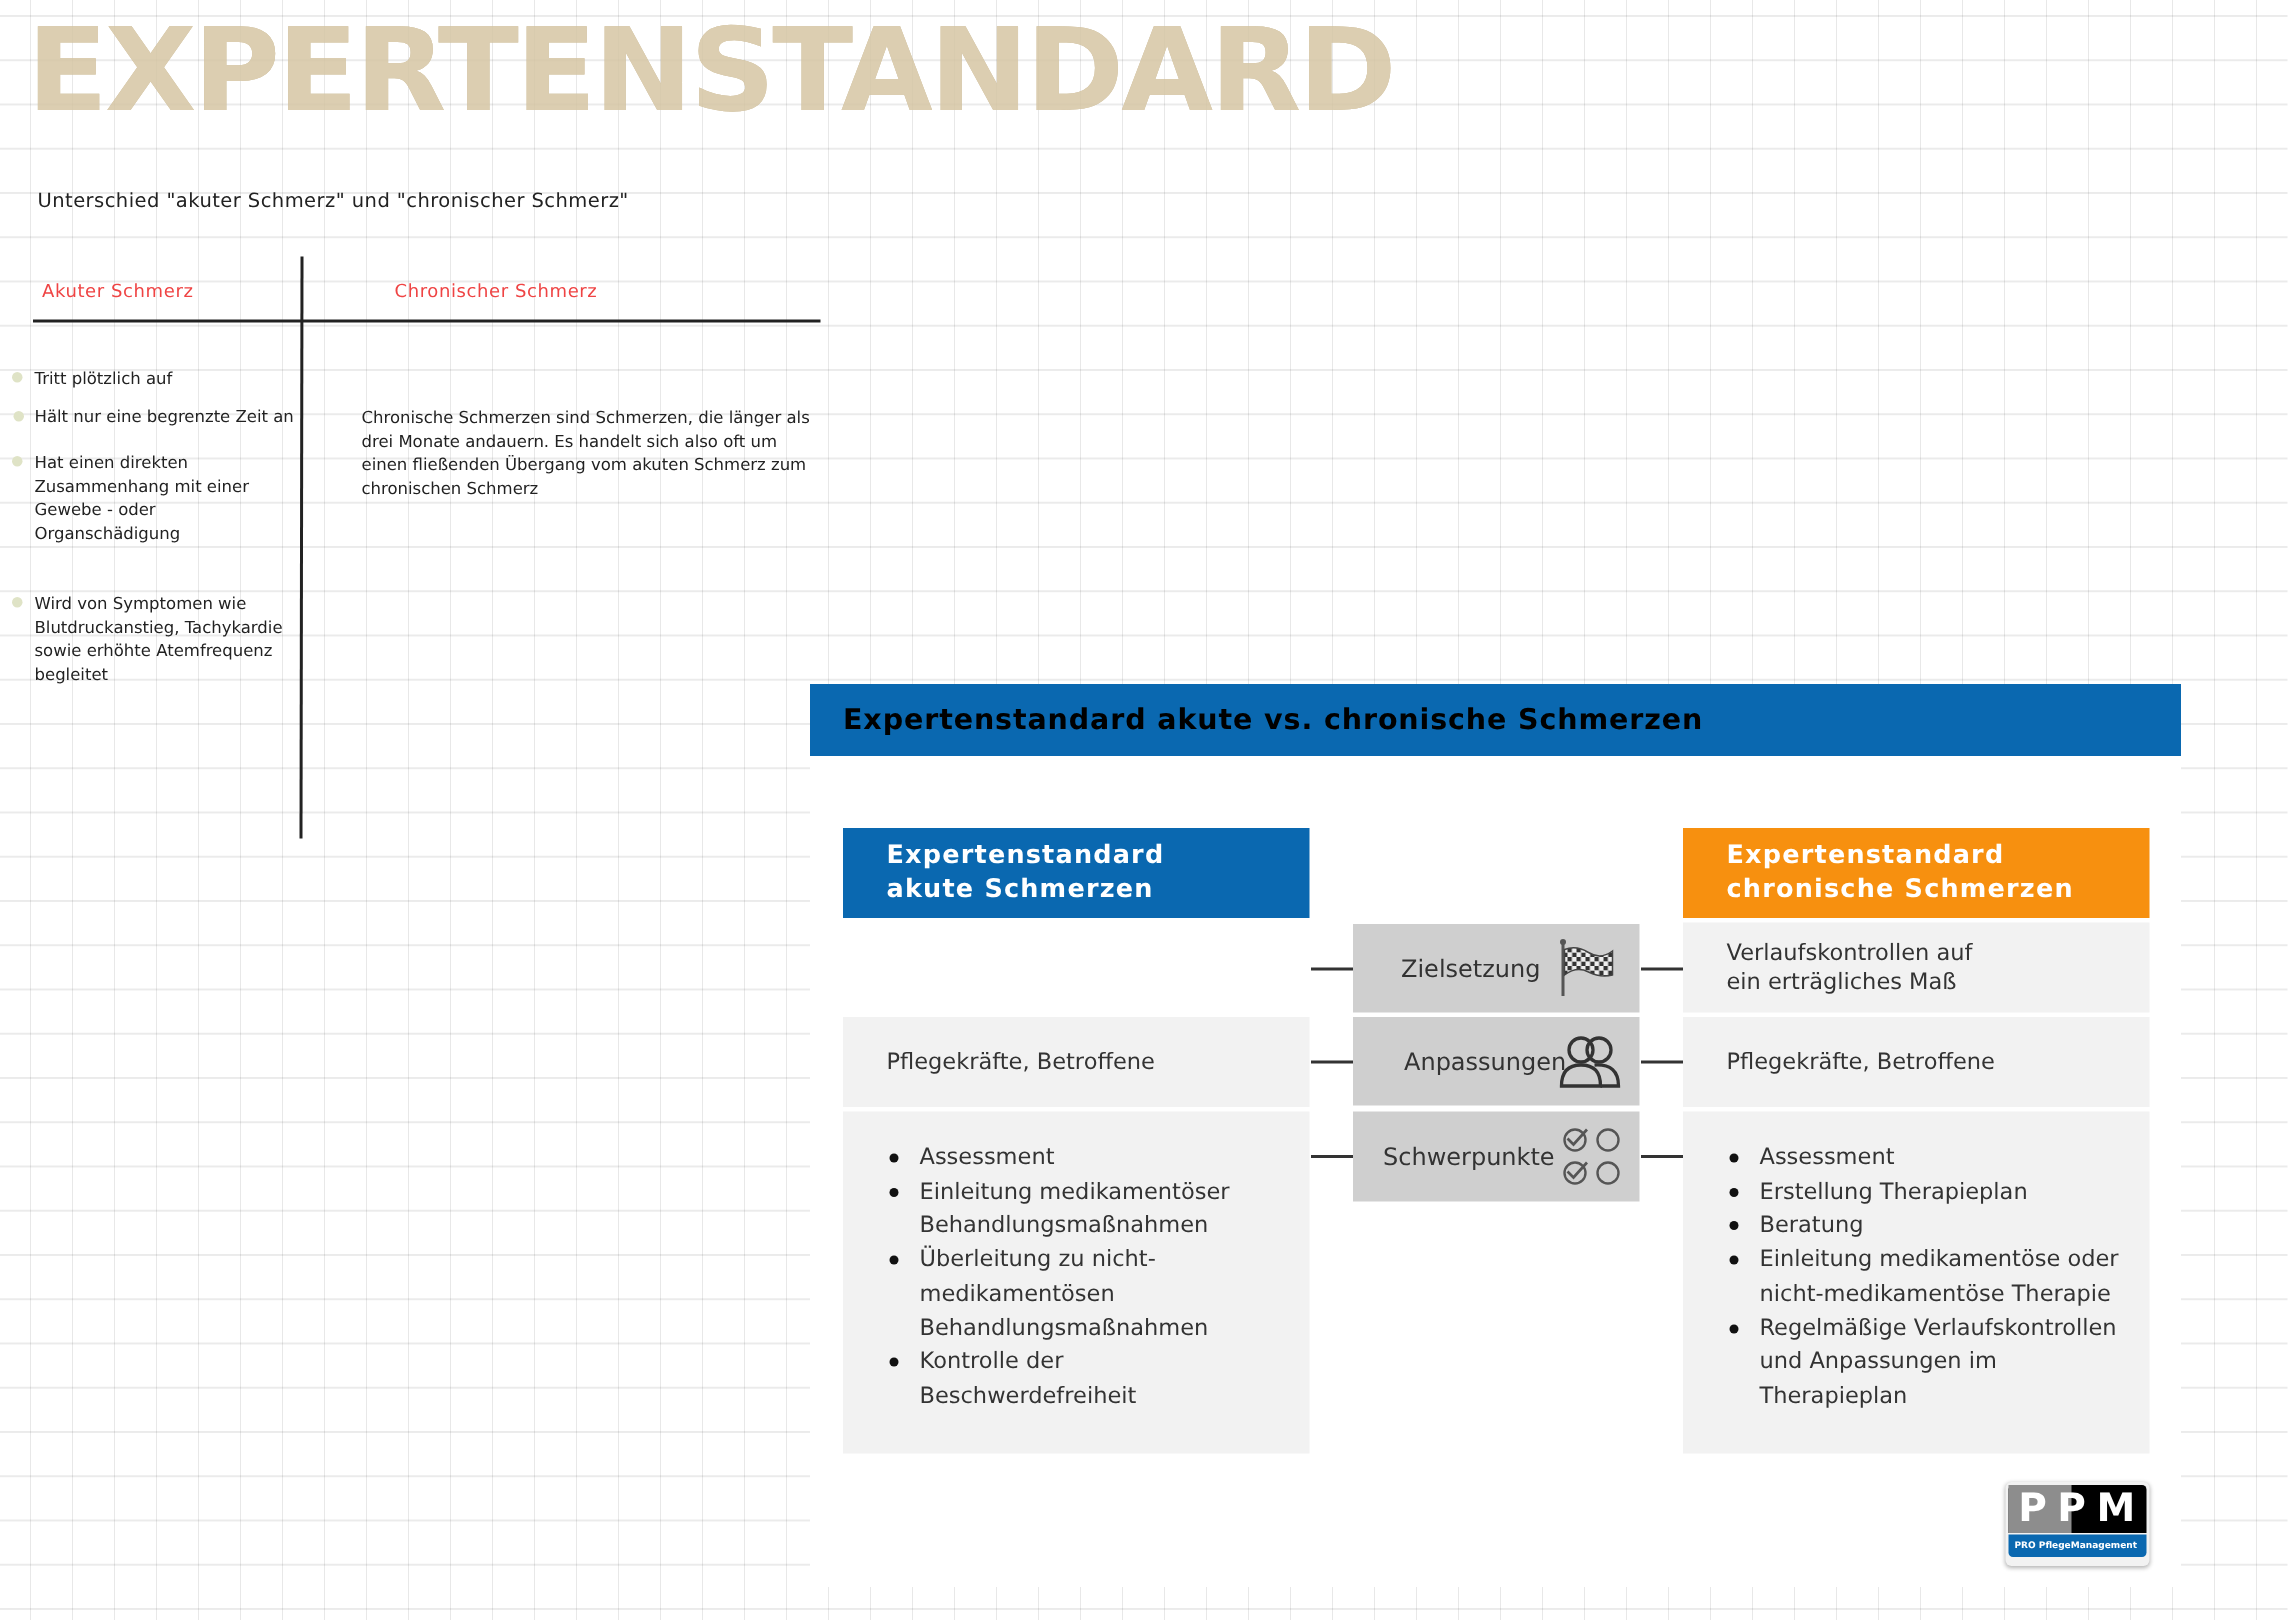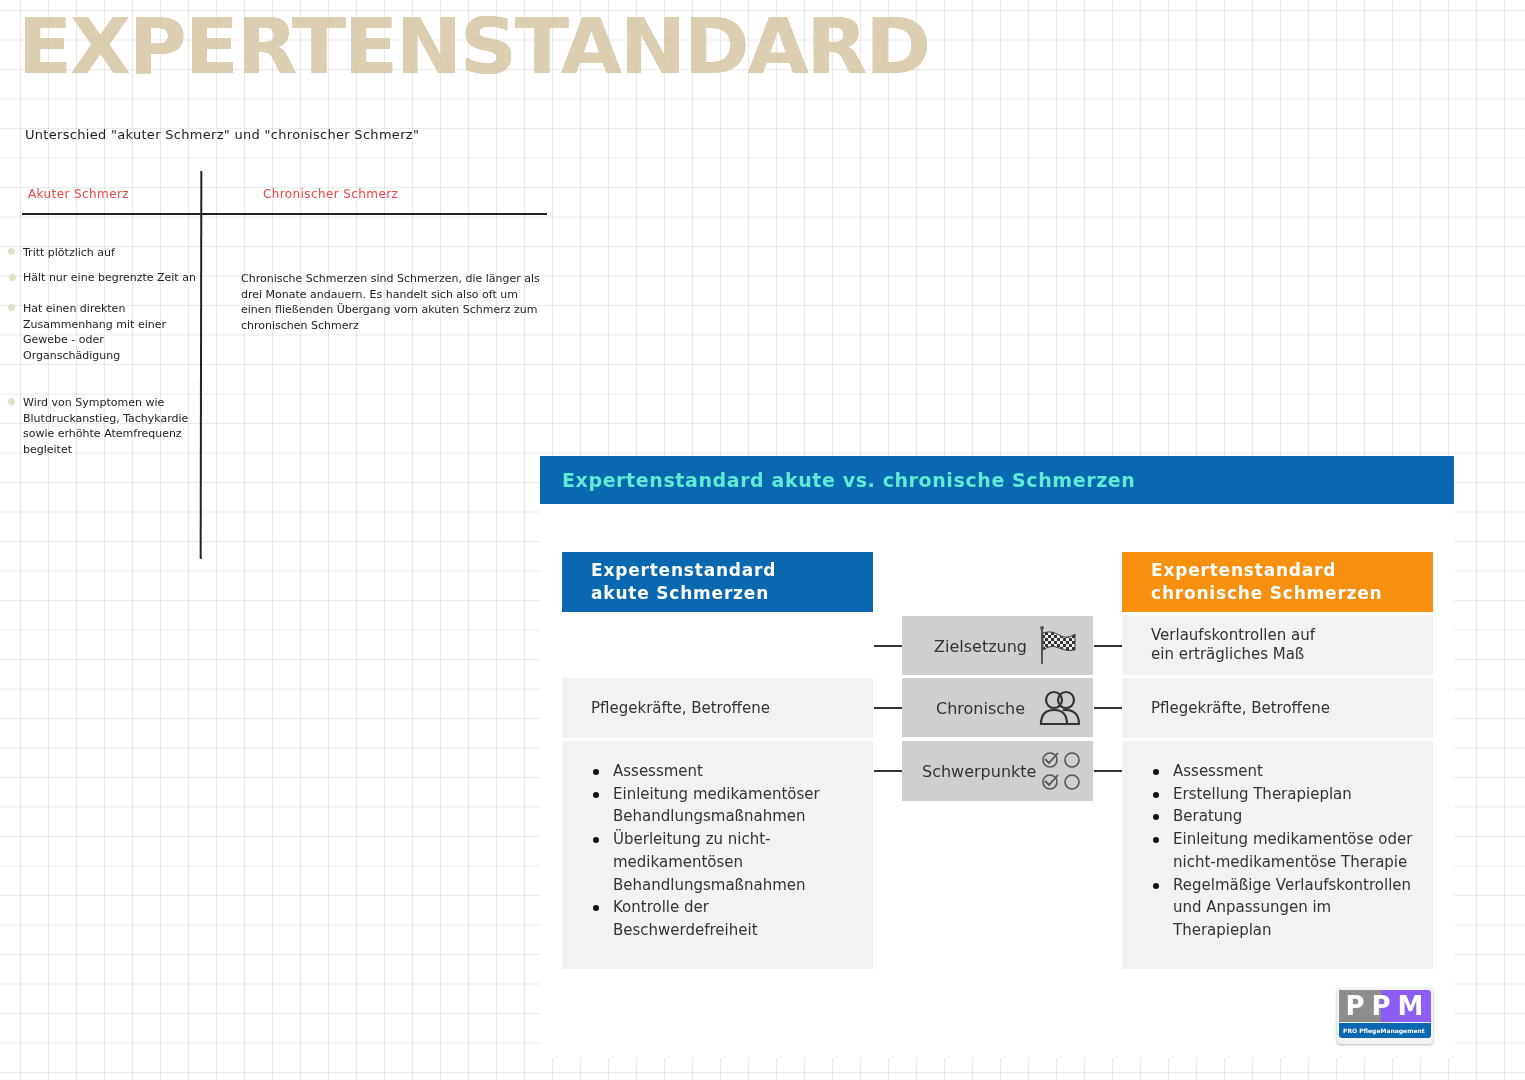--- a/index.html
+++ b/index.html
@@ -55,7 +55,7 @@
   .panel { position: absolute; left: 540px; top: 456px; width: 914px; height: 602px; background: #ffffff; }
   .panel-header {
     position: absolute; left: 0; top: 0; width: 914px; height: 48px;
-    background: #0a68b0; color: #5eead4;
+    background: #0a68b0; color: #000000;
     font-weight: bold; font-size: 19px; letter-spacing: 0.6px;
     padding: 13px 0 0 22px;
   }

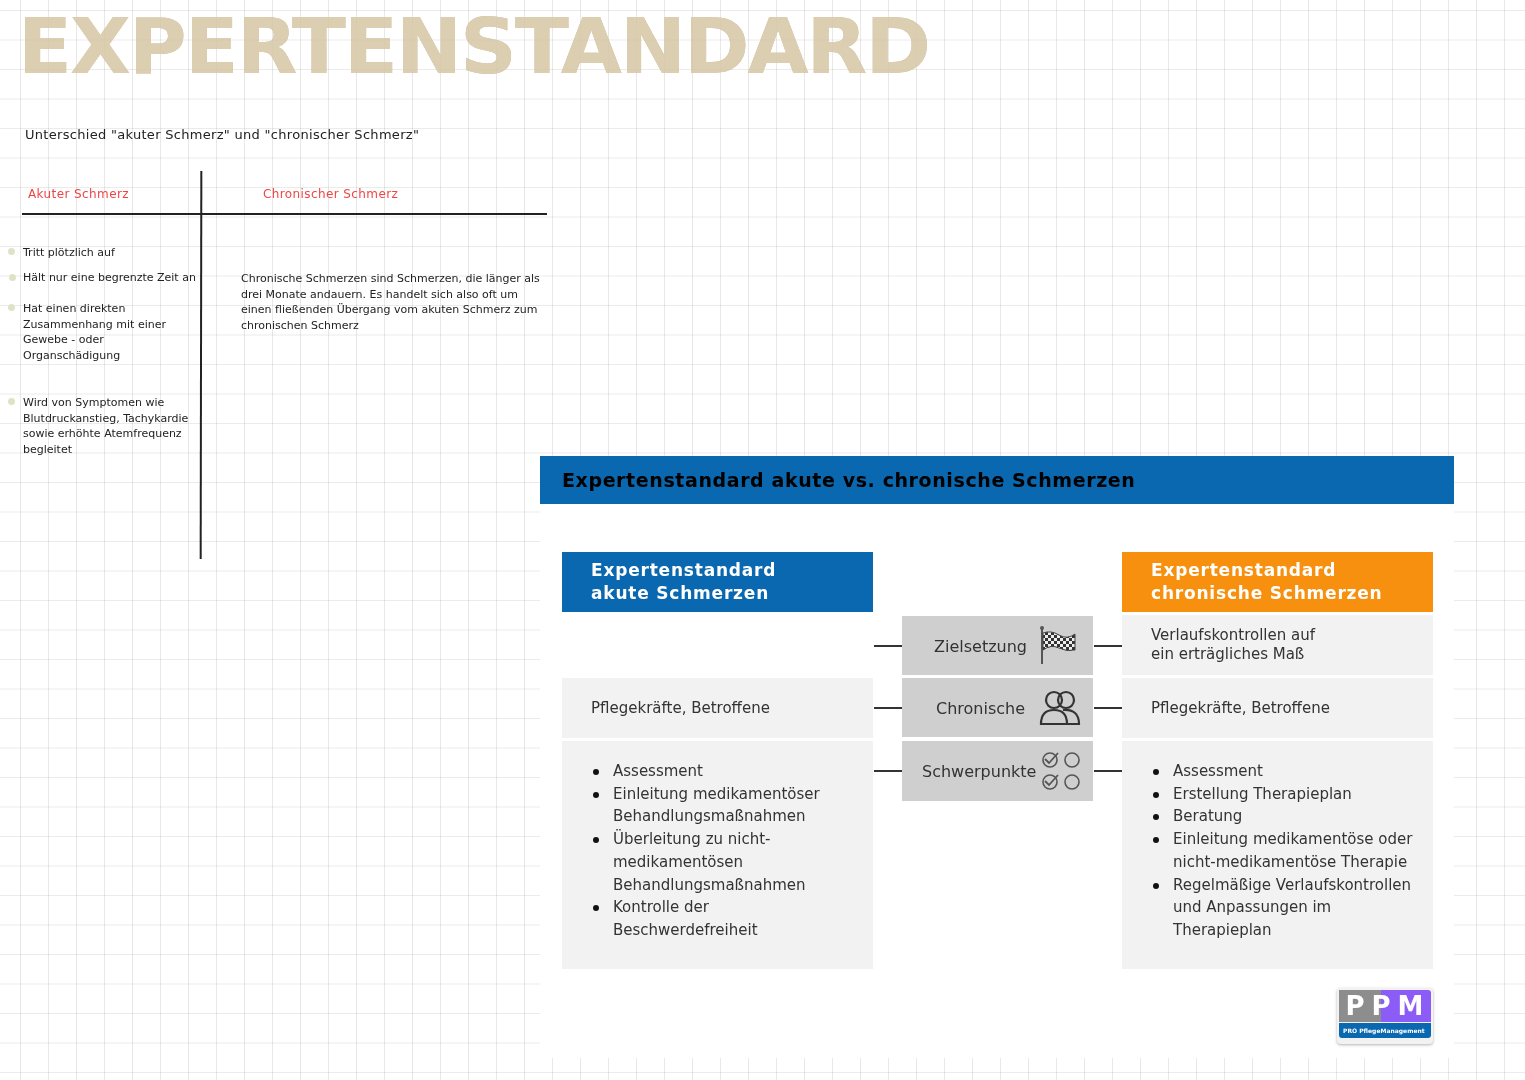--- a/index.html
+++ b/index.html
@@ -193,7 +193,7 @@
     </svg>
   </div>
   <div class="mid" style="top:222px; height:59px;">
-    <span class="lbl" style="left:34px;">Chronische</span>
+    <span class="lbl" style="left:34px;">Anpassungen</span>
     <svg class="icon" style="left:137px;" width="42" height="38" viewBox="0 0 42 38">
       <circle cx="15" cy="11" r="8" fill="none" stroke="#333" stroke-width="2.2"></circle>
       <circle cx="27" cy="11" r="8" fill="none" stroke="#333" stroke-width="2.2"></circle>

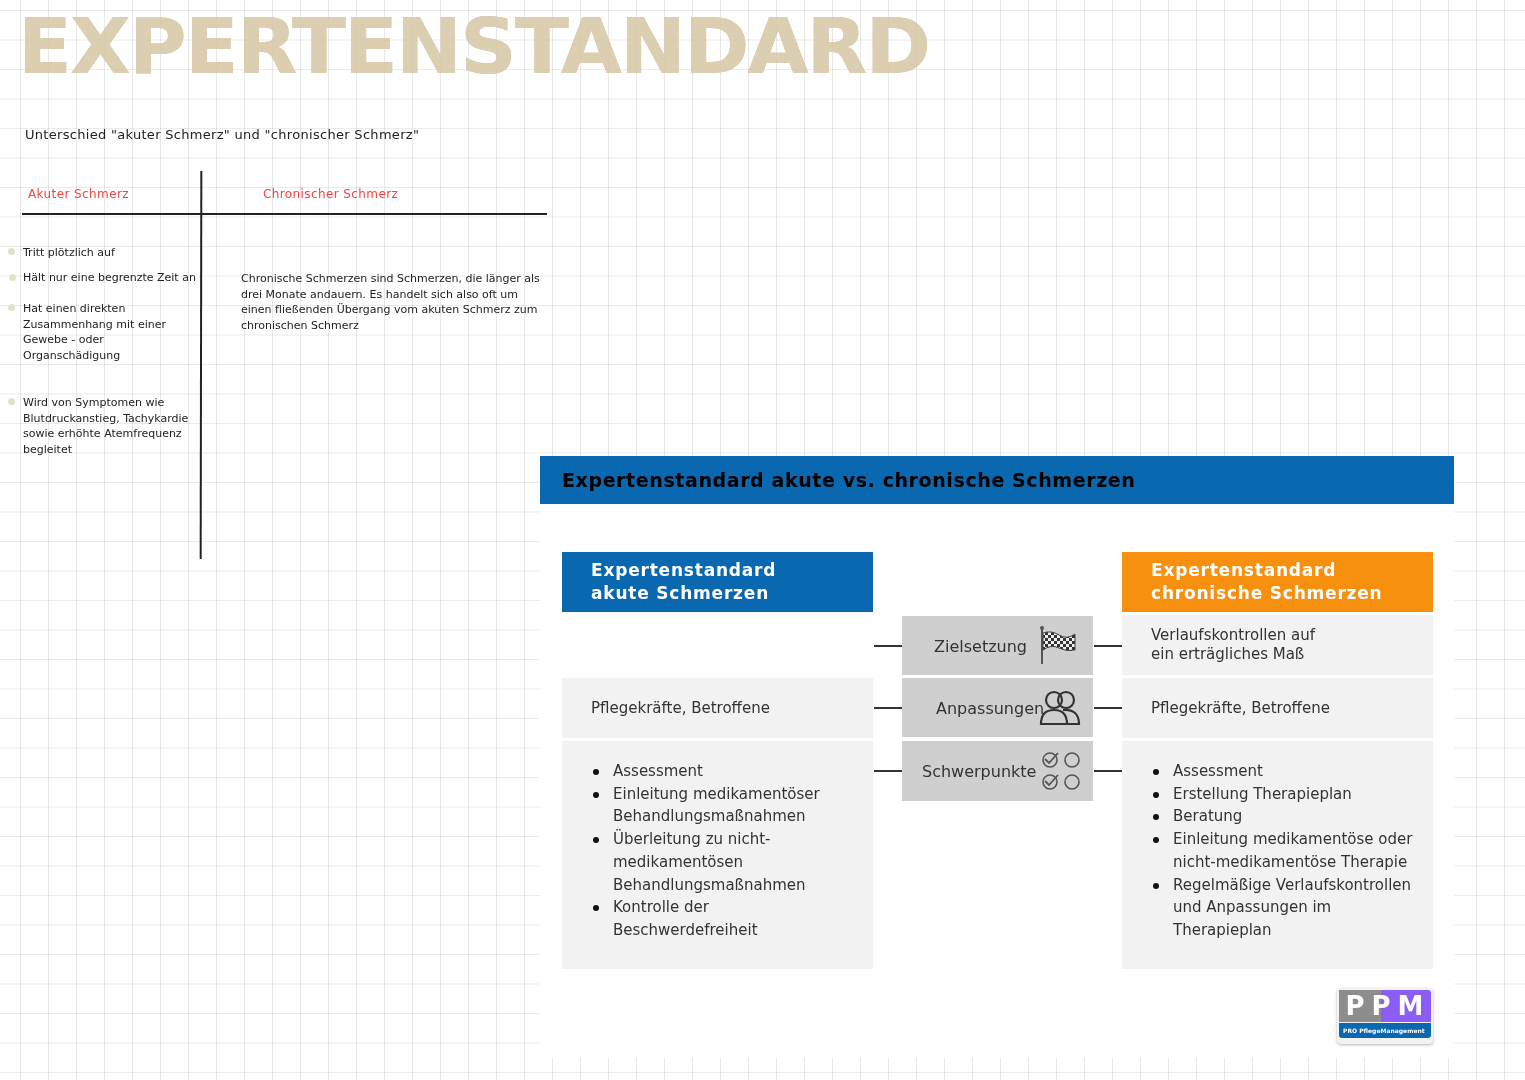--- a/index.html
+++ b/index.html
@@ -98,7 +98,7 @@
   }
   .logo .letters {
     position: absolute; left: 2px; top: 2px; width: 92px; height: 32px;
-    background: #8b5cf6; border-radius: 3px 3px 0 0;
+    background: #000000; border-radius: 3px 3px 0 0;
     color: #fff; font-weight: bold; font-size: 26px; letter-spacing: 7px;
     text-align: center; line-height: 33px; padding-left: 6px;
   }

